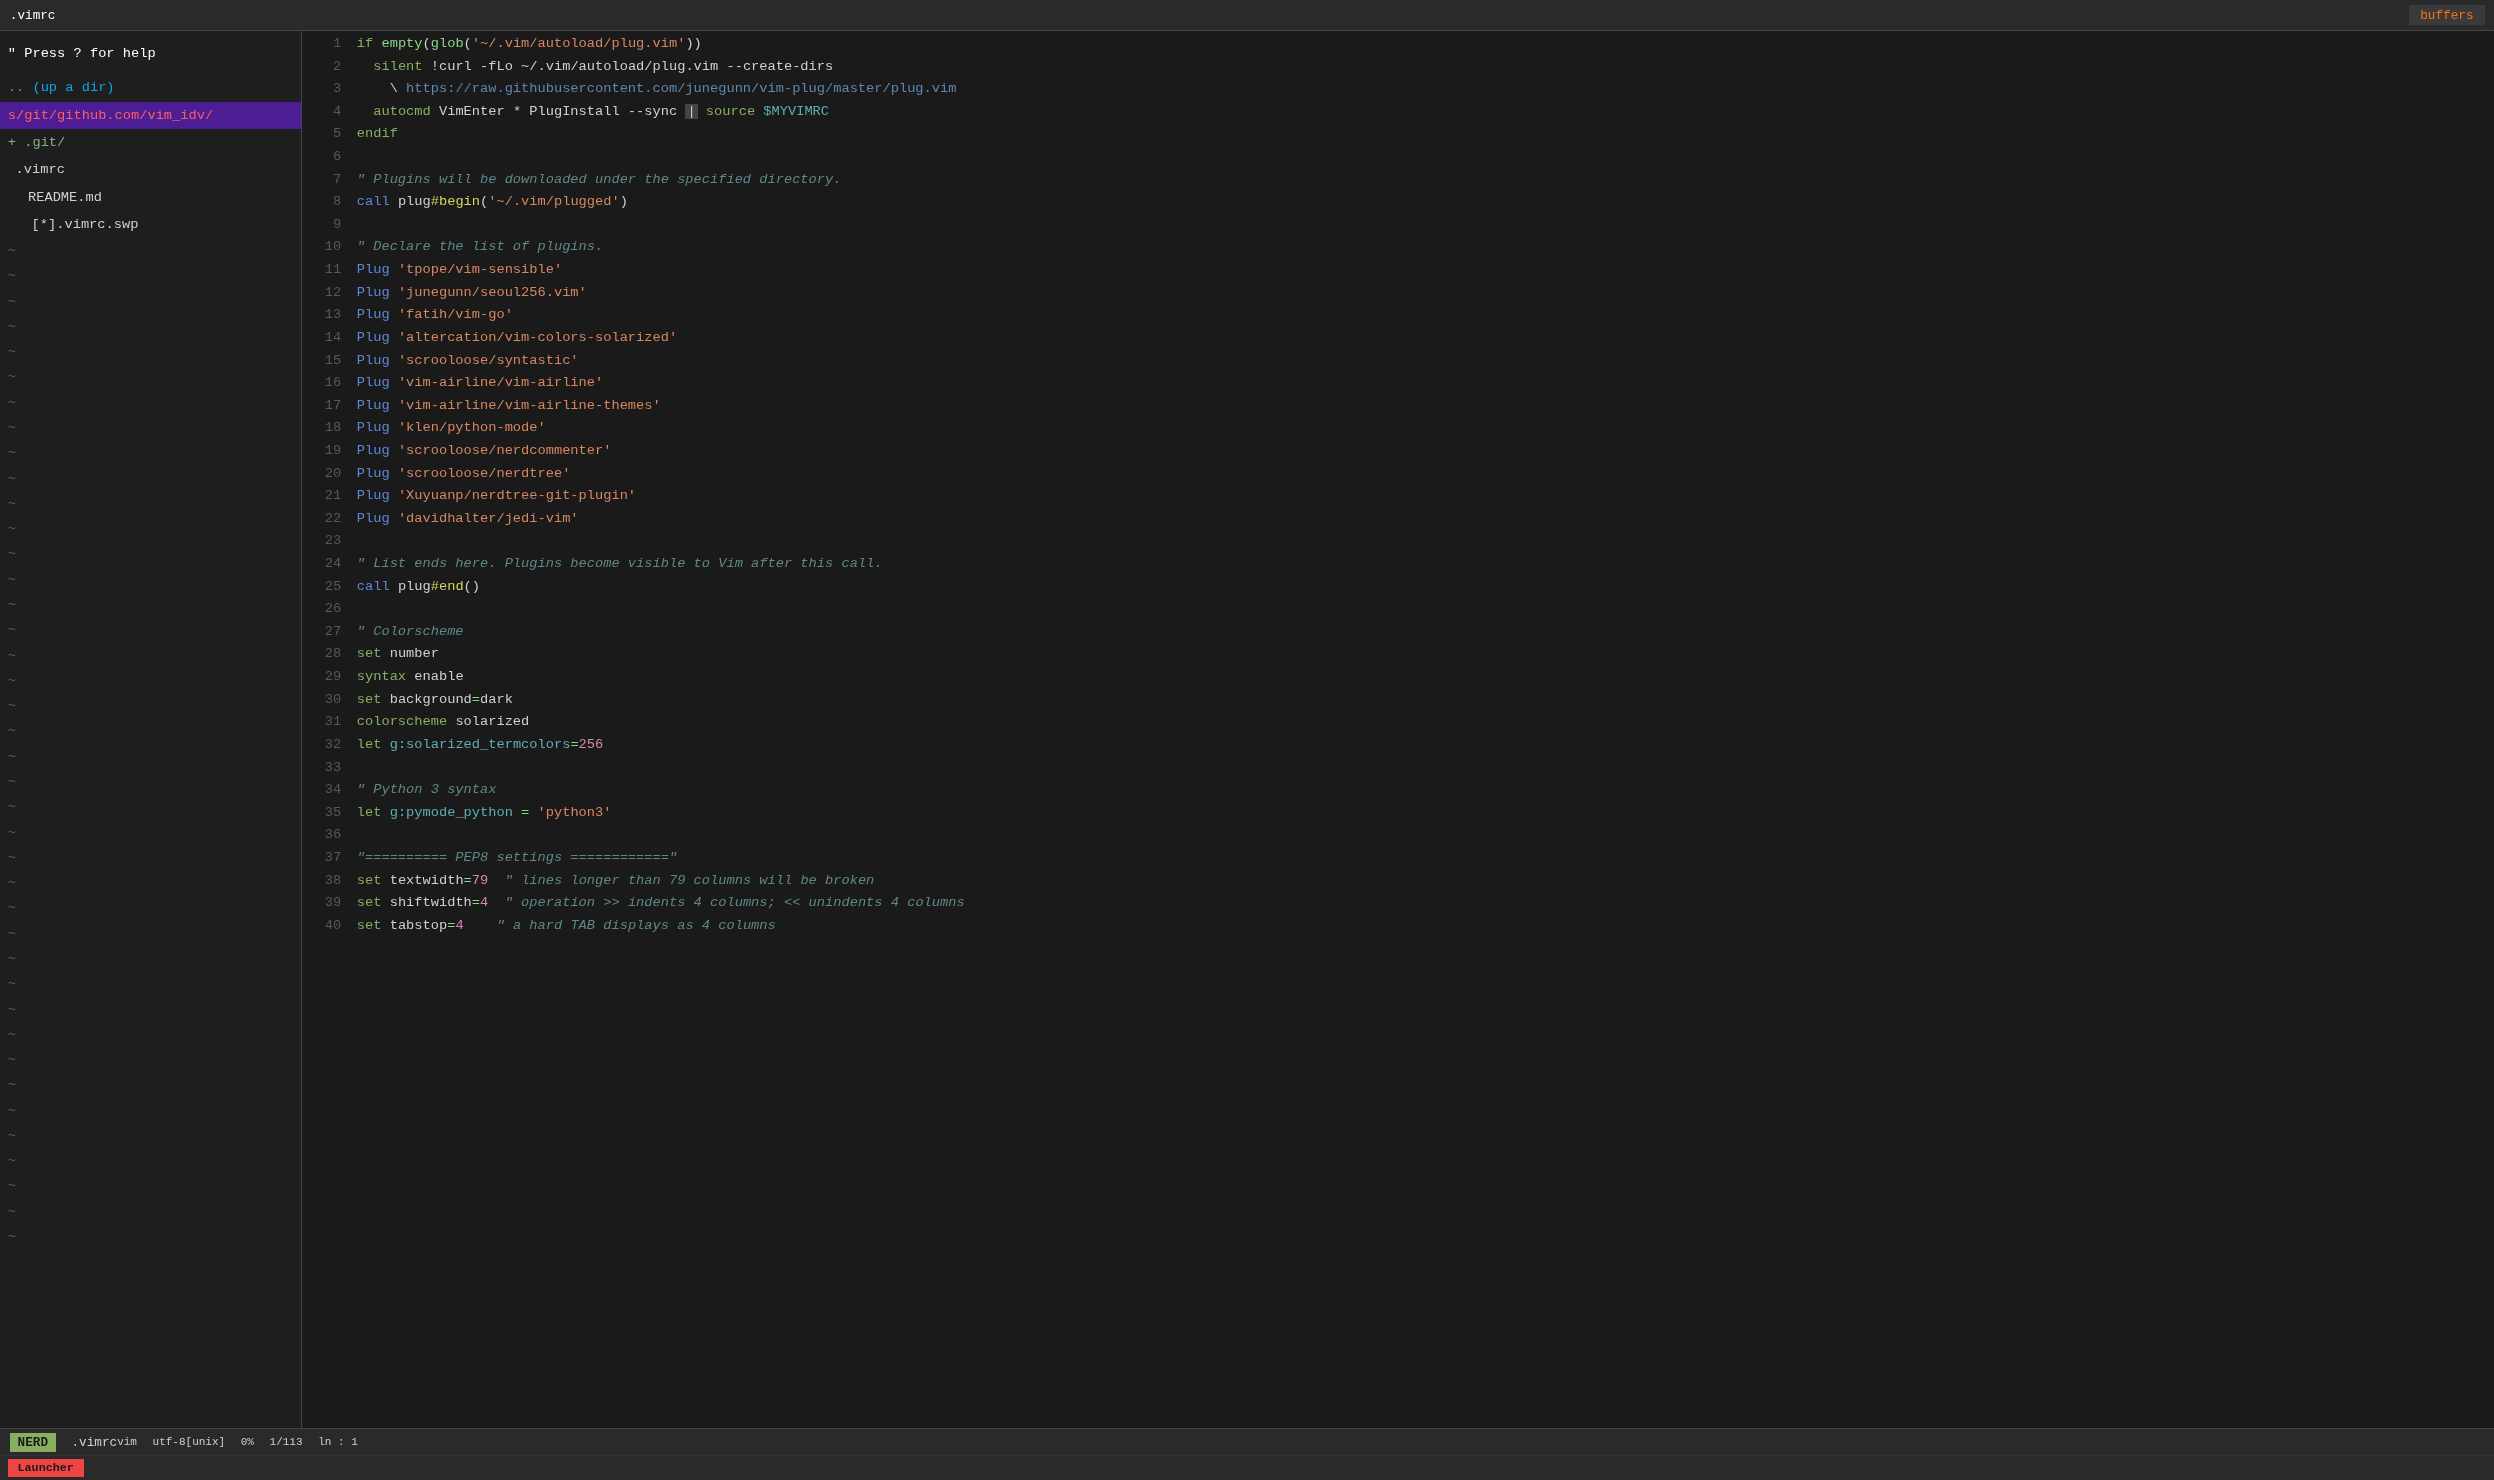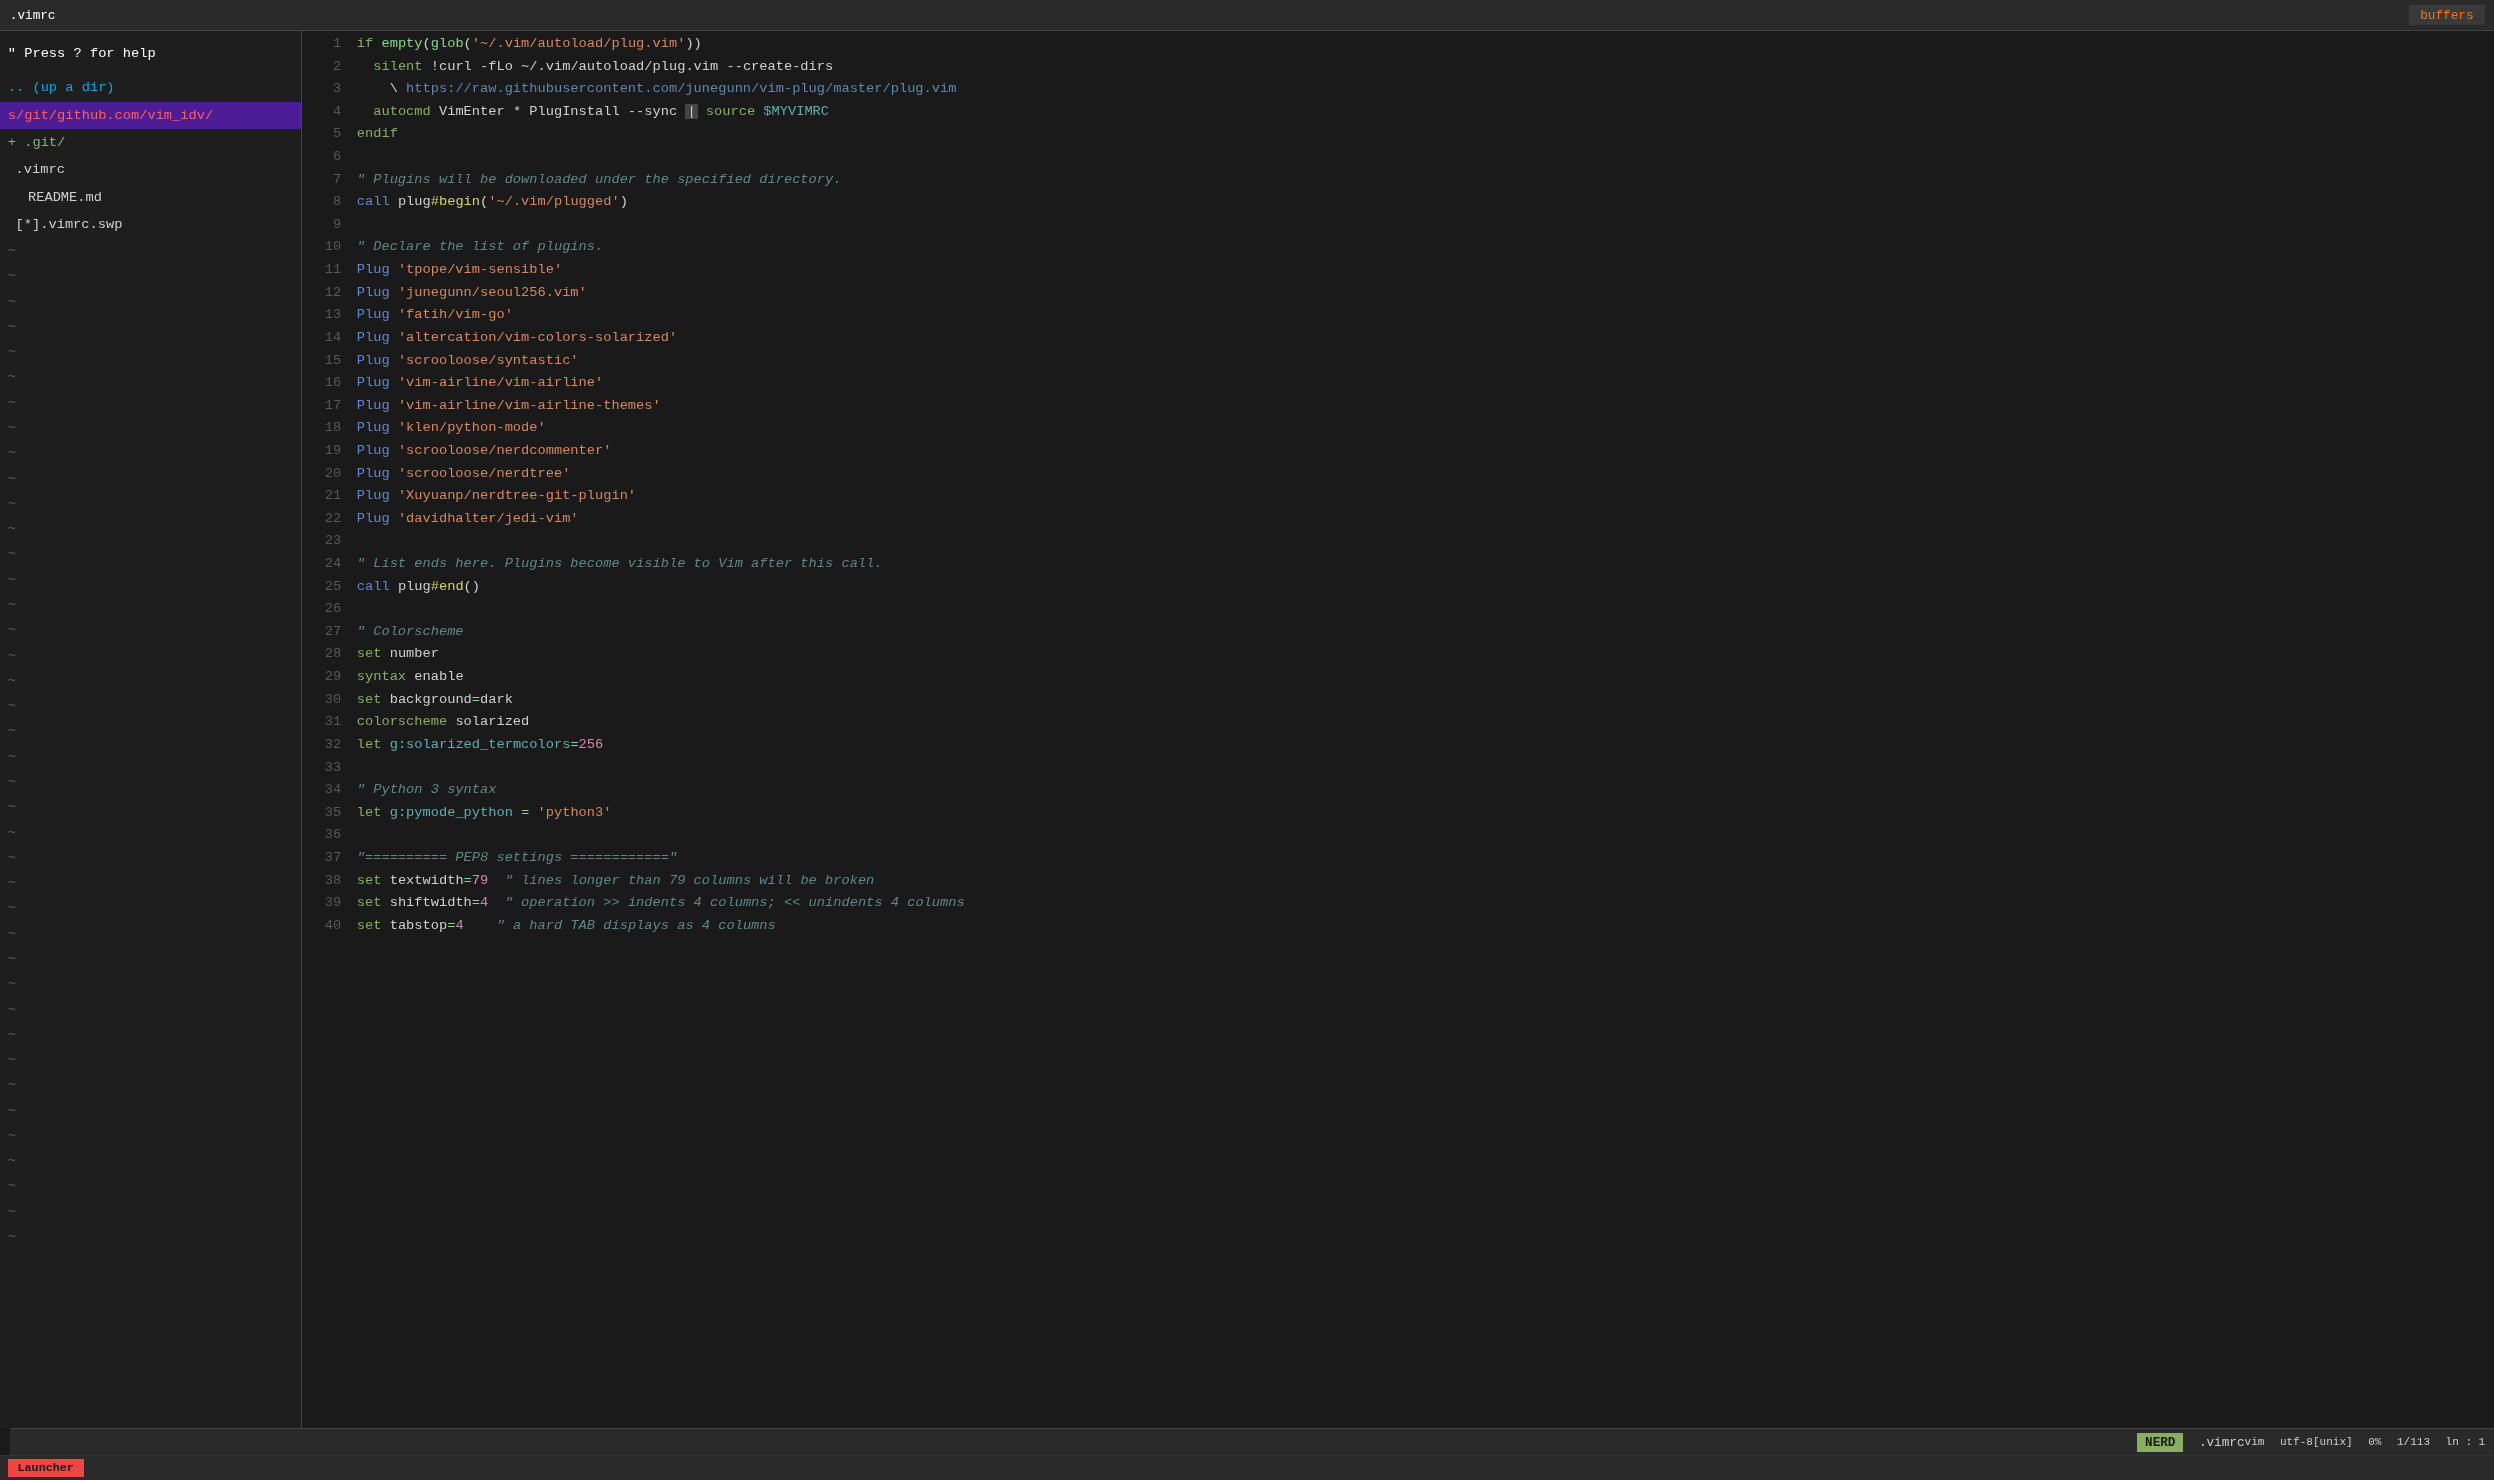--- a/index.html
+++ b/index.html
@@ -74,7 +74,7 @@
     .sidebar-item.git-dir { color: #87af87; }
     .sidebar-item.dot-vimrc { color: #d0d0d0; padding-left: 15.6px; }
     .sidebar-item.readme { color: #d0d0d0; padding-left: 28px; }
-    .sidebar-item.swap { color: #d0d0d0; padding-left: 15.6px; }
+    .sidebar-item.swap { color: #d0d0d0; padding-left: 15.6px; margin-left: 16px; }
 
     .sidebar-tilde {
       color: #5f5f5f;

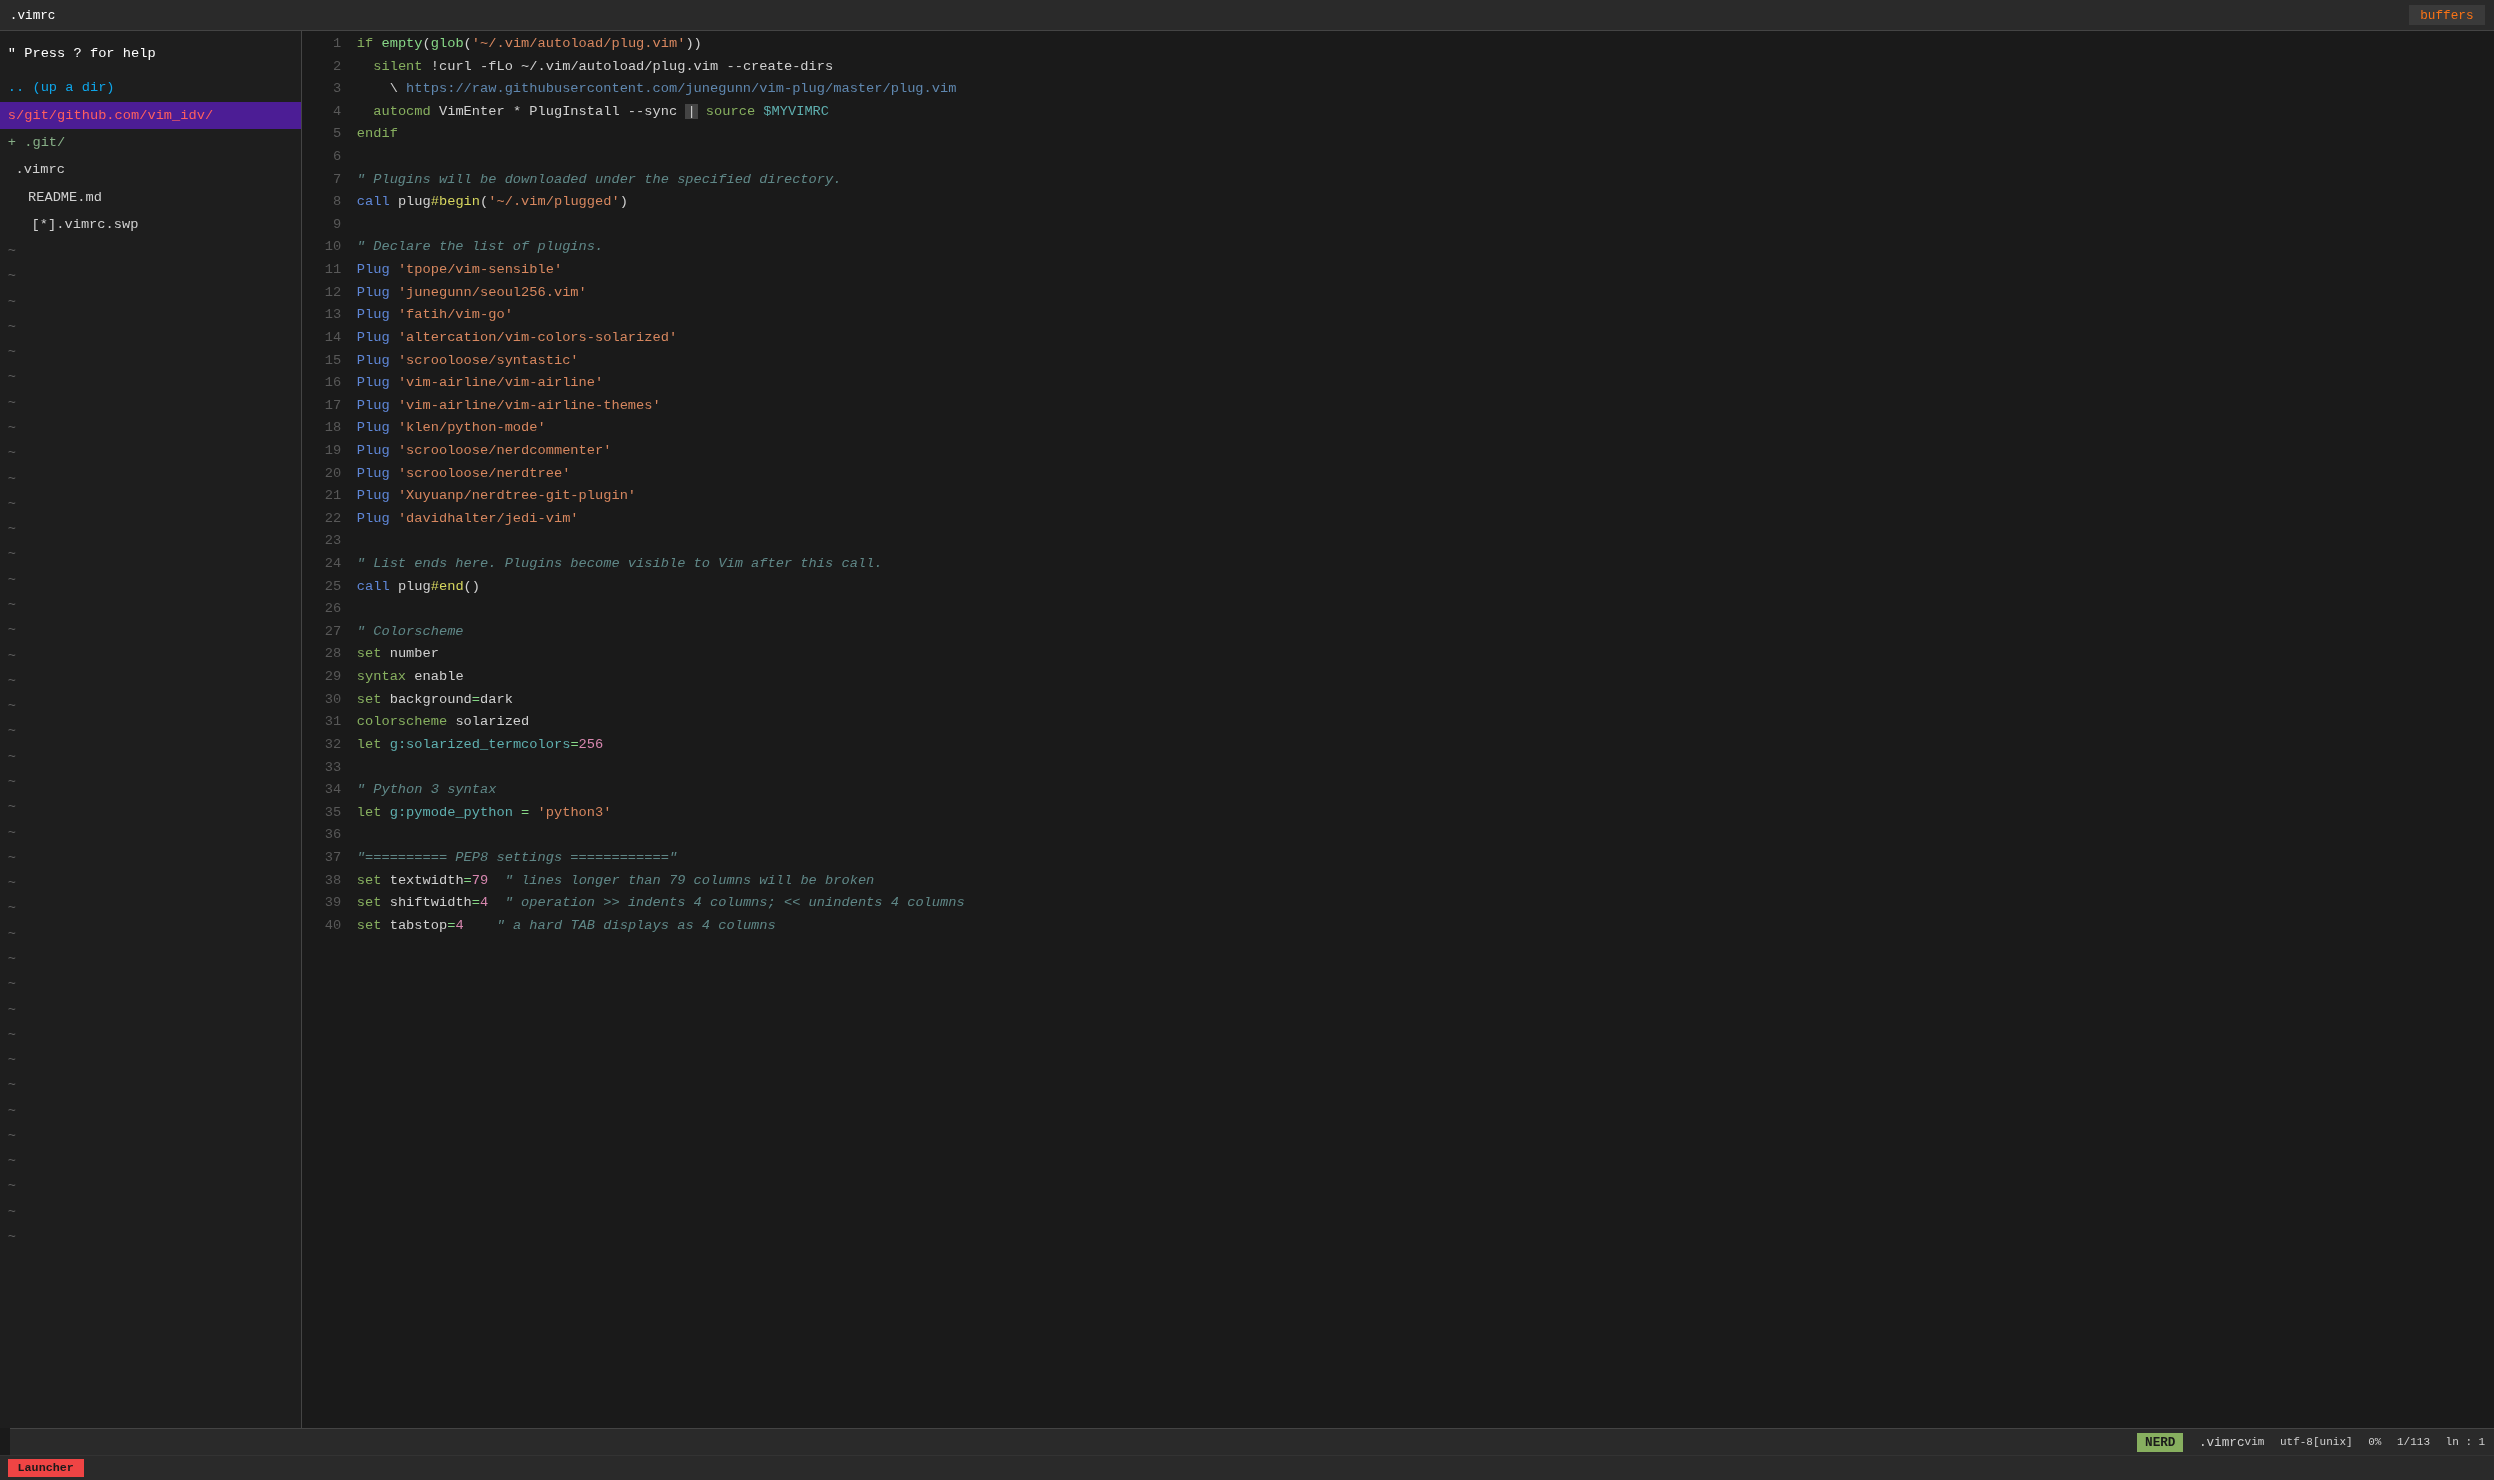--- a/index.html
+++ b/index.html
@@ -140,10 +140,9 @@
       background: #2a2a2a;
       display: flex;
       align-items: center;
-      justify-content: flex-end;
+      justify-content: flex-start;
       padding: 0 9.8px;
       border-top: 1px solid #444;
-      margin-left: 10px;
     }
     .status-left {
       display: flex;

